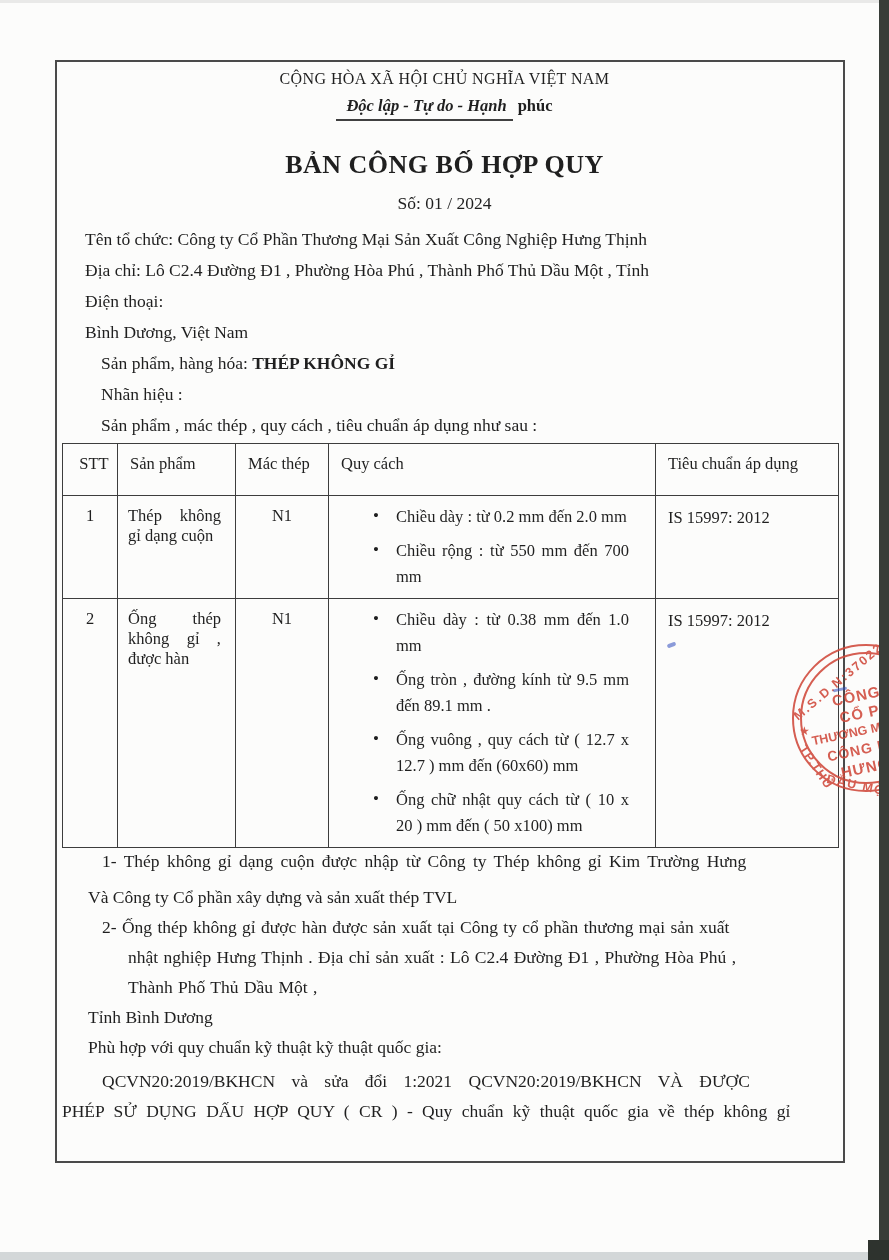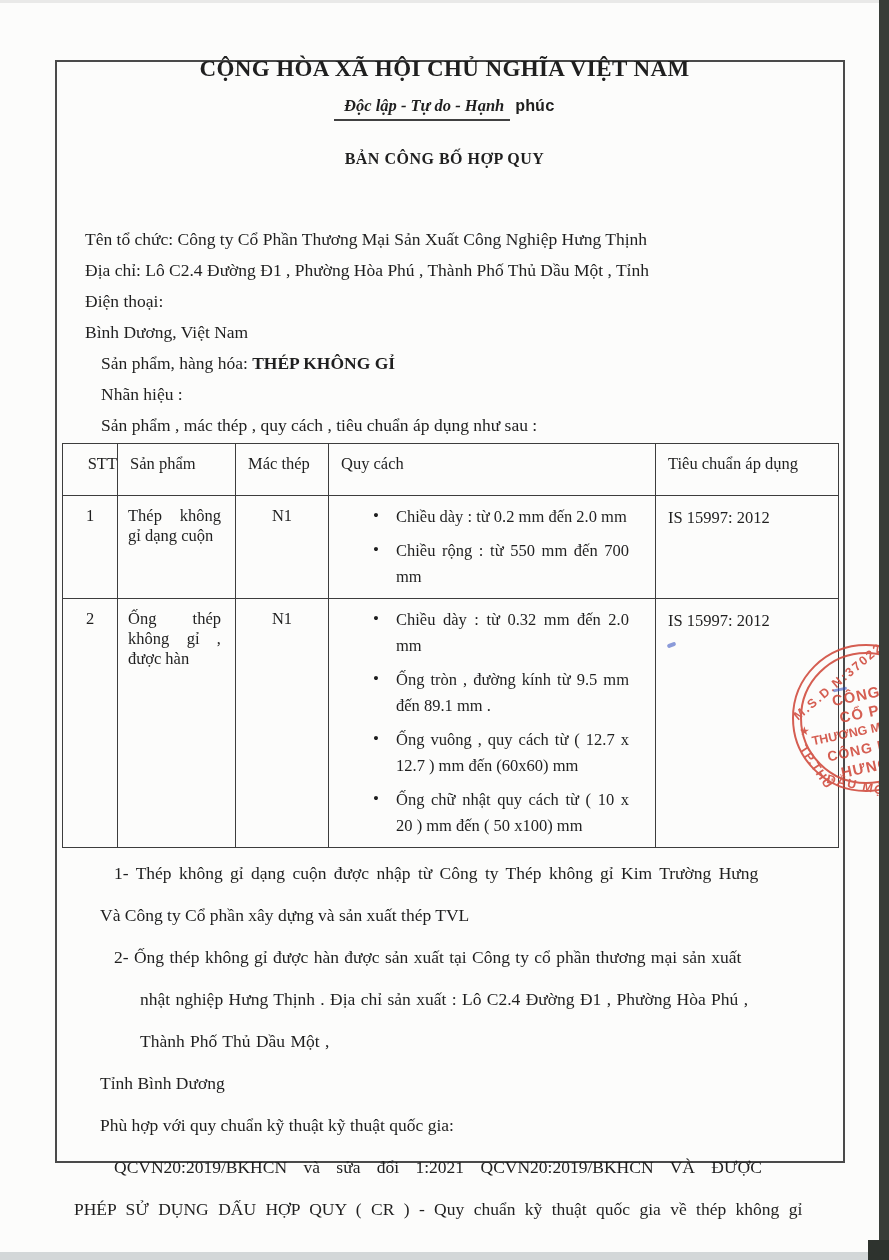--- a/index.html
+++ b/index.html
@@ -21,7 +21,7 @@
   }
 
   .center-line { position:absolute; left:0; width:889px; text-align:center; }
-  .nat-line1 { top:56px;  font-size:23px; font-weight:bold; letter-spacing:.4px; }
+  .nat-line1 { top:70px;  font-size:16px; font-weight:normal; letter-spacing:.4px; }
   .nat-motto { top:96px;  font-size:16.5px; font-weight:bold; }
   .nat-motto .u { display:inline-block; border-bottom:2px solid #404040; padding:0 6px 3px 10px;font-style:italic; }
   .nat-motto .tail { margin-left:5px;font-family:Liberation Mono, monospace; }

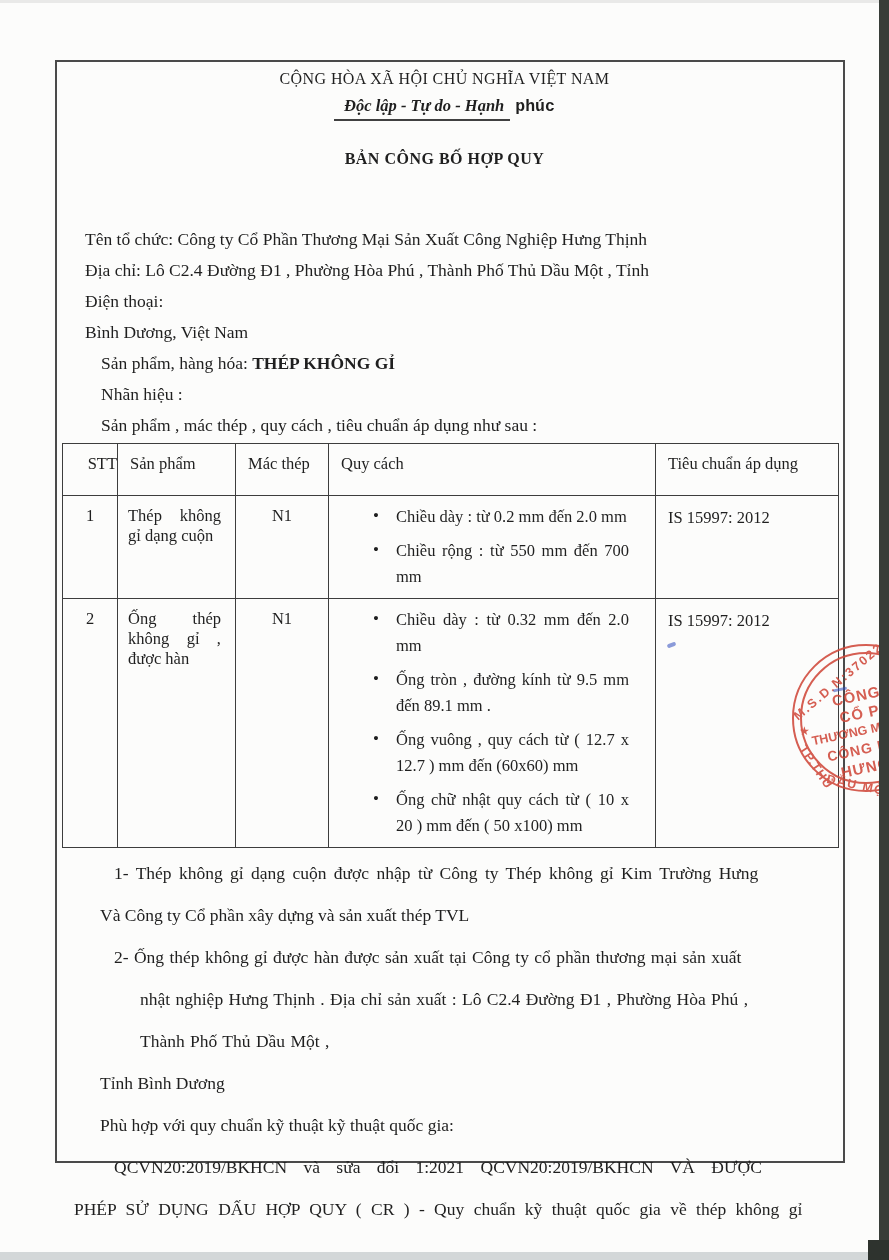--- a/index.html
+++ b/index.html
@@ -24,7 +24,7 @@
   .nat-line1 { top:70px;  font-size:16px; font-weight:normal; letter-spacing:.4px; }
   .nat-motto { top:96px;  font-size:16.5px; font-weight:bold; }
   .nat-motto .u { display:inline-block; border-bottom:2px solid #404040; padding:0 6px 3px 10px;font-style:italic; }
-  .nat-motto .tail { margin-left:5px;font-family:Liberation Mono, monospace; }
+  .nat-motto .tail { margin-left:5px; }
   .doc-title { top:150px; font-size:16px; font-weight:bold; letter-spacing:.5px; }
   .doc-no    { top:193px; font-size:17.5px; }
 

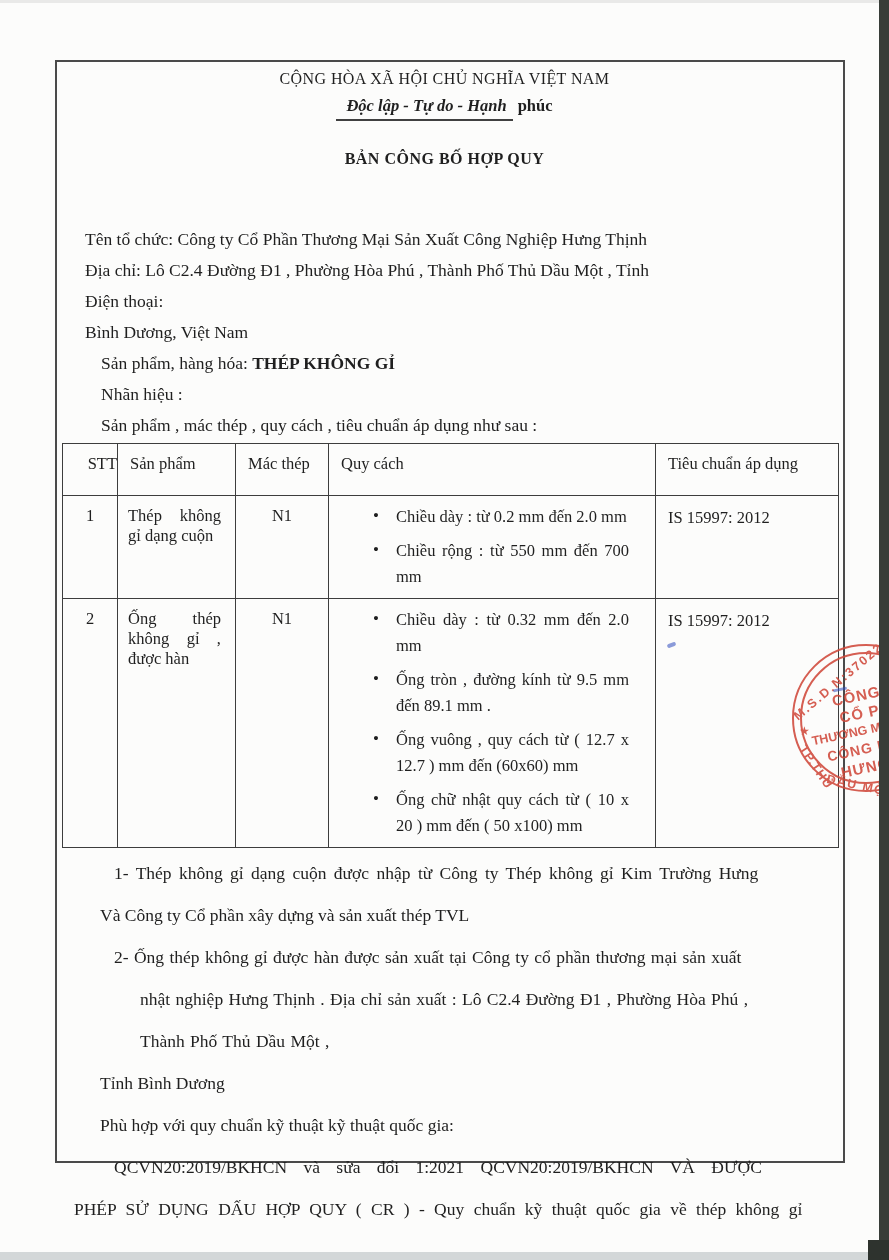--- a/index.html
+++ b/index.html
@@ -25,7 +25,7 @@
   .nat-motto { top:96px;  font-size:16.5px; font-weight:bold; }
   .nat-motto .u { display:inline-block; border-bottom:2px solid #404040; padding:0 6px 3px 10px;font-style:italic; }
   .nat-motto .tail { margin-left:5px; }
-  .doc-title { top:150px; font-size:16px; font-weight:bold; letter-spacing:.5px; }
+  .doc-title { top:150px; font-size:26px; font-weight:bold; letter-spacing:.5px; }
   .doc-no    { top:193px; font-size:17.5px; }
 
   .org-block { position:absolute; left:85px; top:224px; width:735px; font-size:17.5px; line-height:31px; }

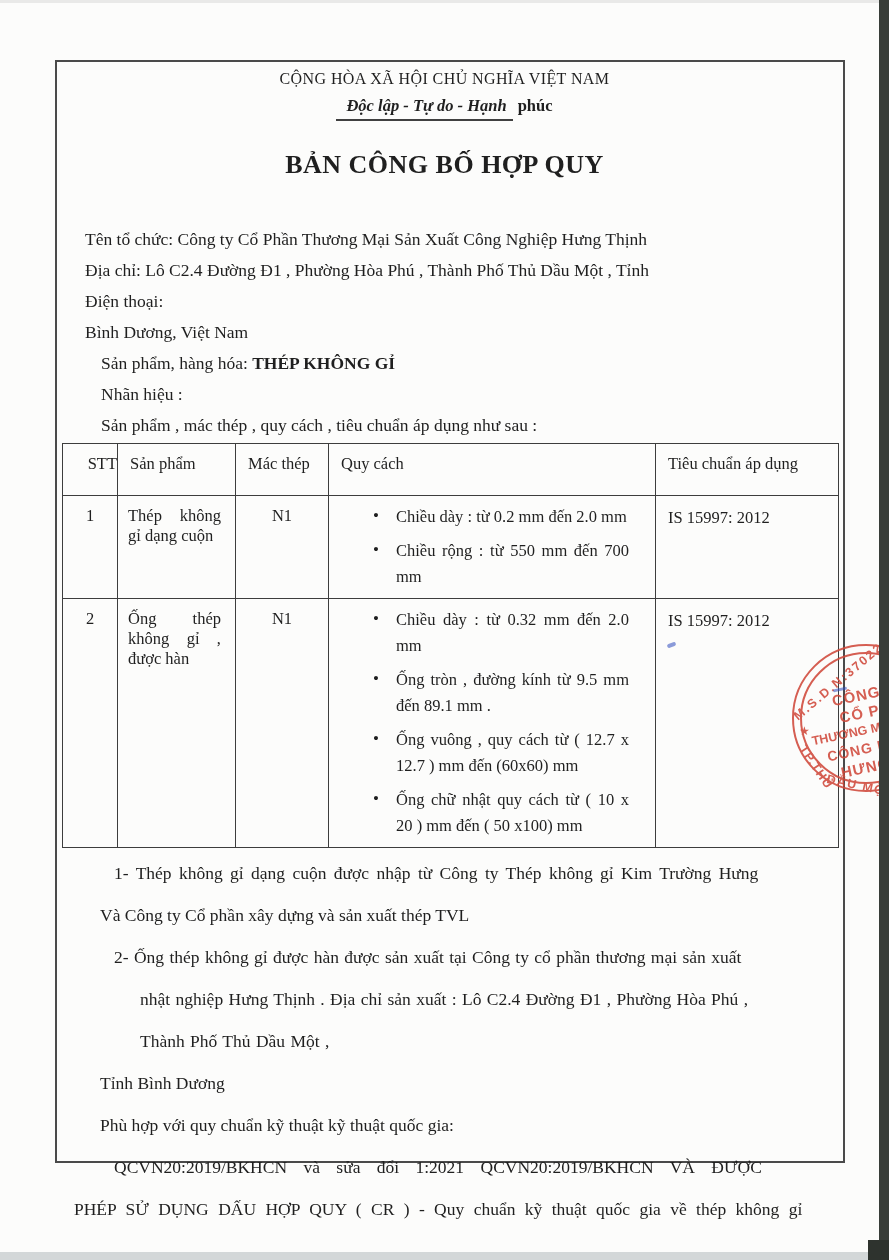--- a/index.html
+++ b/index.html
@@ -98,6 +98,7 @@
     <span class="u">Độc lập - Tự do - Hạnh</span><span class="tail">phúc</span>
   </div>
   <div class="center-line doc-title">BẢN CÔNG BỐ HỢP QUY</div>
+  <div class="center-line doc-no">Số: 01 / 2024</div>
 
   <div class="org-block">
     <div>Tên tổ chức: Công ty Cổ Phần Thương Mại Sản Xuất Công Nghiệp Hưng Thịnh</div>

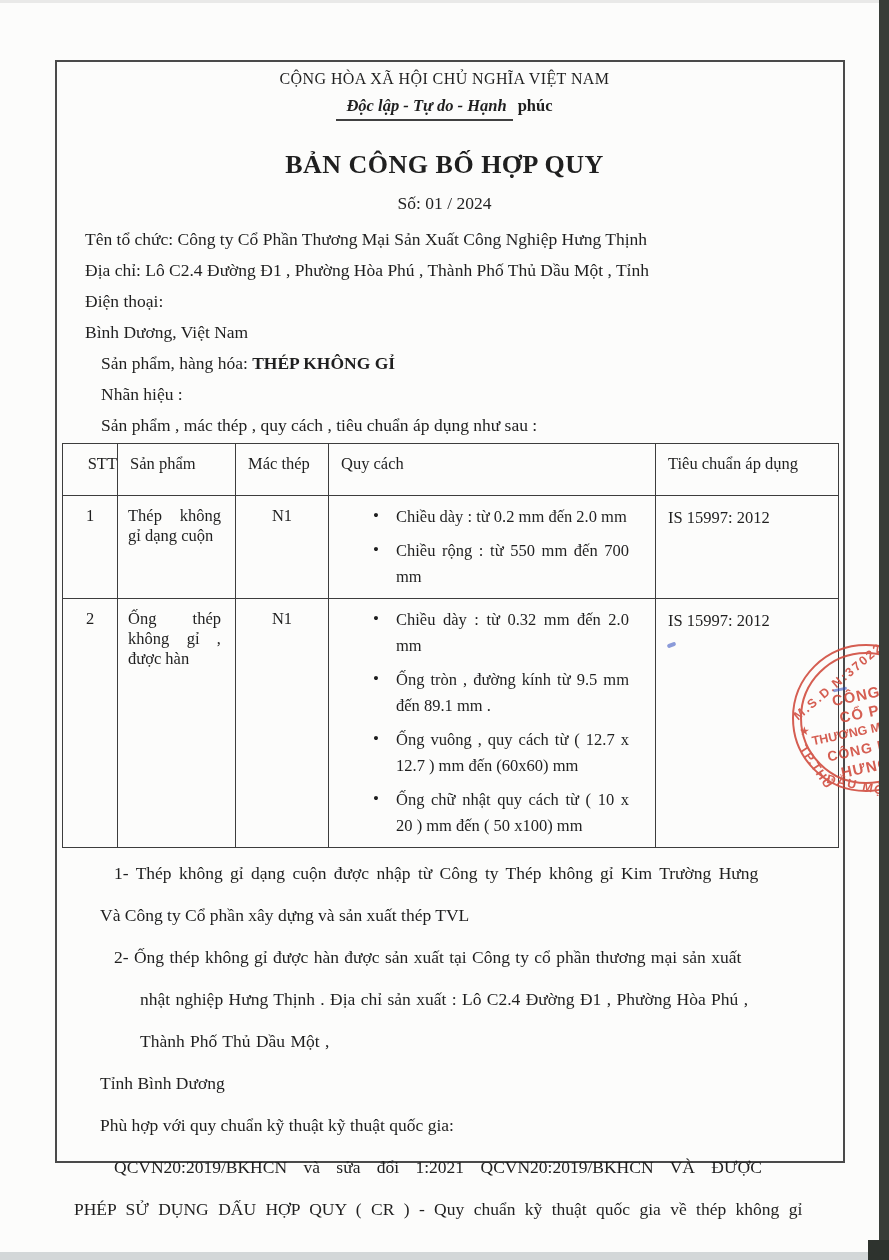--- a/index.html
+++ b/index.html
@@ -40,7 +40,7 @@
   }
   table.spec-table td { border:1.5px solid #3d3d3d; vertical-align:top; overflow:hidden; }
   tr.h-row  td { height:41px; padding:10px 0 0 12px; }
-  tr.h-row  td.c-stt { text-align:right; padding-left:8px; }
+  tr.h-row  td.c-stt { text-align:center; padding-left:8px; }
   tr.r1 td { height:90px; }
   tr.r2 td { height:230px; }
   td.c-stt, td.c-mac { text-align:center; padding-top:10px; }

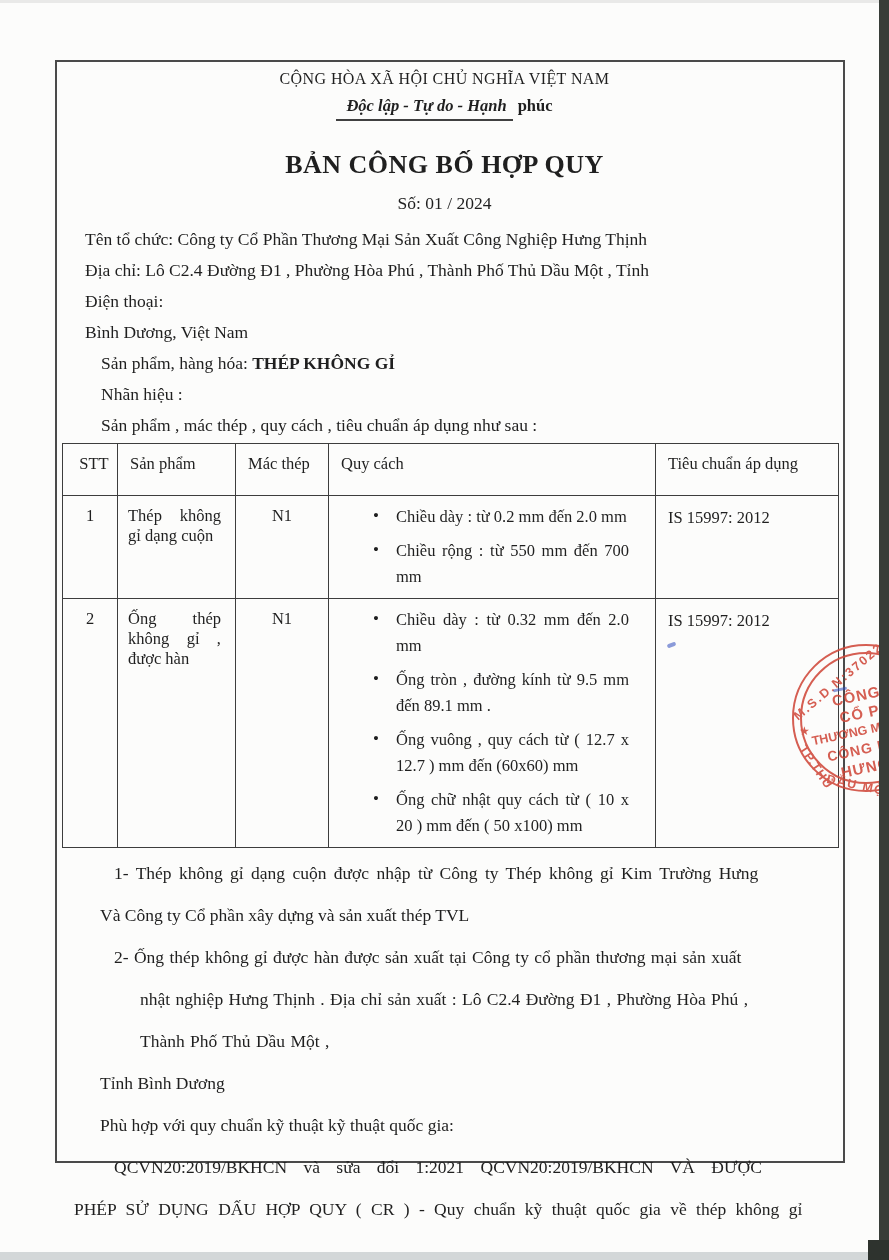--- a/index.html
+++ b/index.html
@@ -143,7 +143,7 @@
       <td class="c-sp">Ống thép không gỉ , được hàn</td>
       <td class="c-mac">N1</td>
       <td class="c-qc">
-        <div class="spec">Chiều dày : từ 0.32 mm đến 2.0 mm</div>
+        <div class="spec">Chiều dày : từ 0.38 mm đến 1.0 mm</div>
         <div class="spec">Ống tròn , đường kính từ 9.5 mm đến 89.1 mm .</div>
         <div class="spec">Ống vuông , quy cách từ ( 12.7 x 12.7 ) mm đến (60x60) mm</div>
         <div class="spec">Ống chữ nhật quy cách từ ( 10 x 20 ) mm đến ( 50 x100) mm</div>

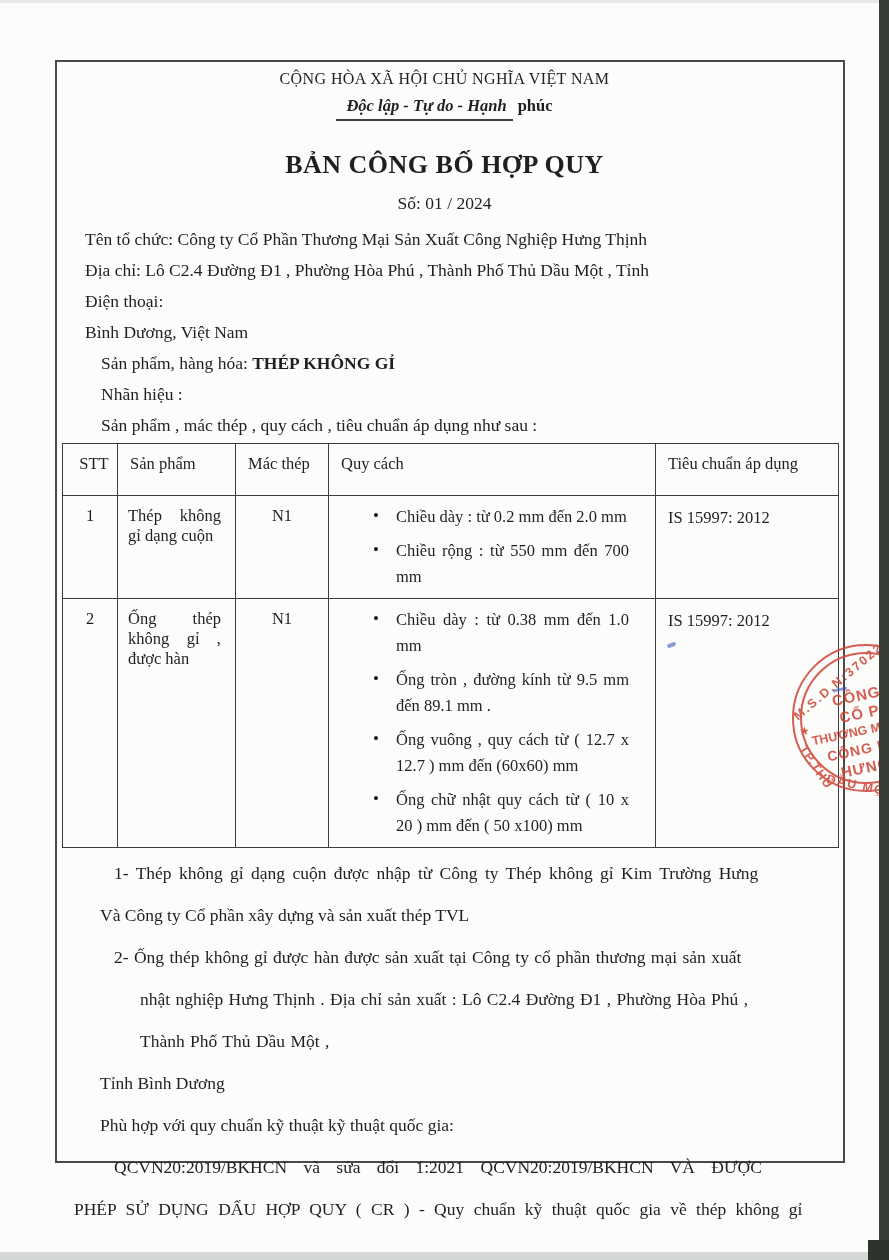--- a/index.html
+++ b/index.html
@@ -52,7 +52,7 @@
 
   
   .notes { position:absolute; left:62px; top:846px; width:758px; font-size:17.5px; line-height:30px; z-index:2; }
-  .notes p { margin:12px; }
+  .notes p { margin:0; }
   .n1 { padding-left:26px; text-indent:14px; word-spacing:3px; margin-bottom:6px !important; }
   .n2 { padding-left:66px; text-indent:-26px; word-spacing:1px; }
   .n3, .n4 { padding-left:26px; }

